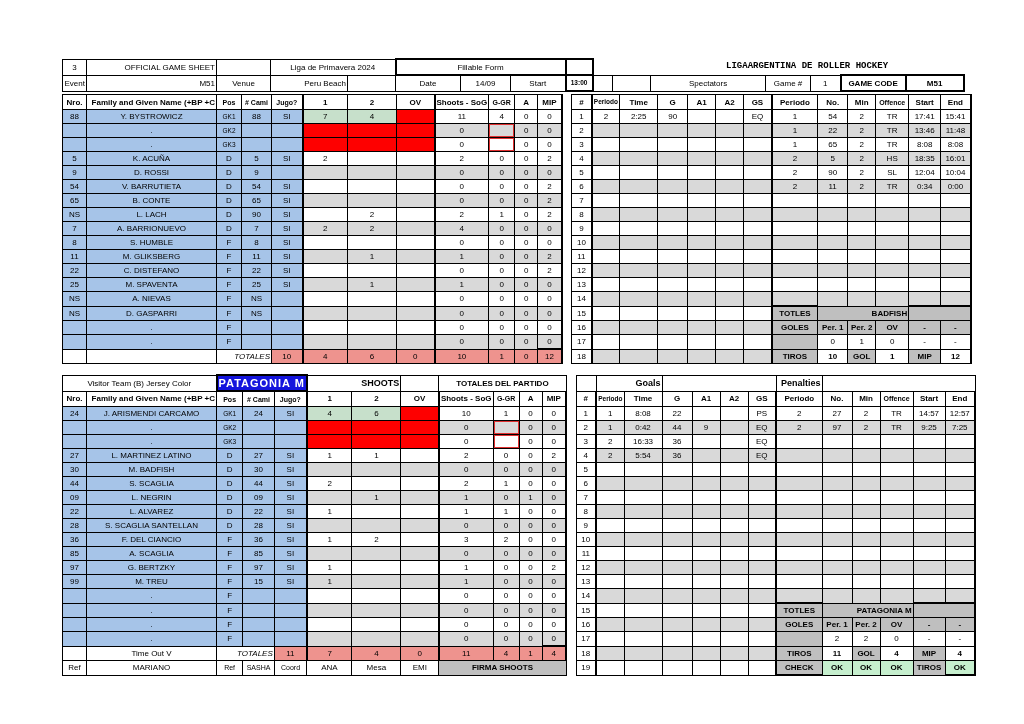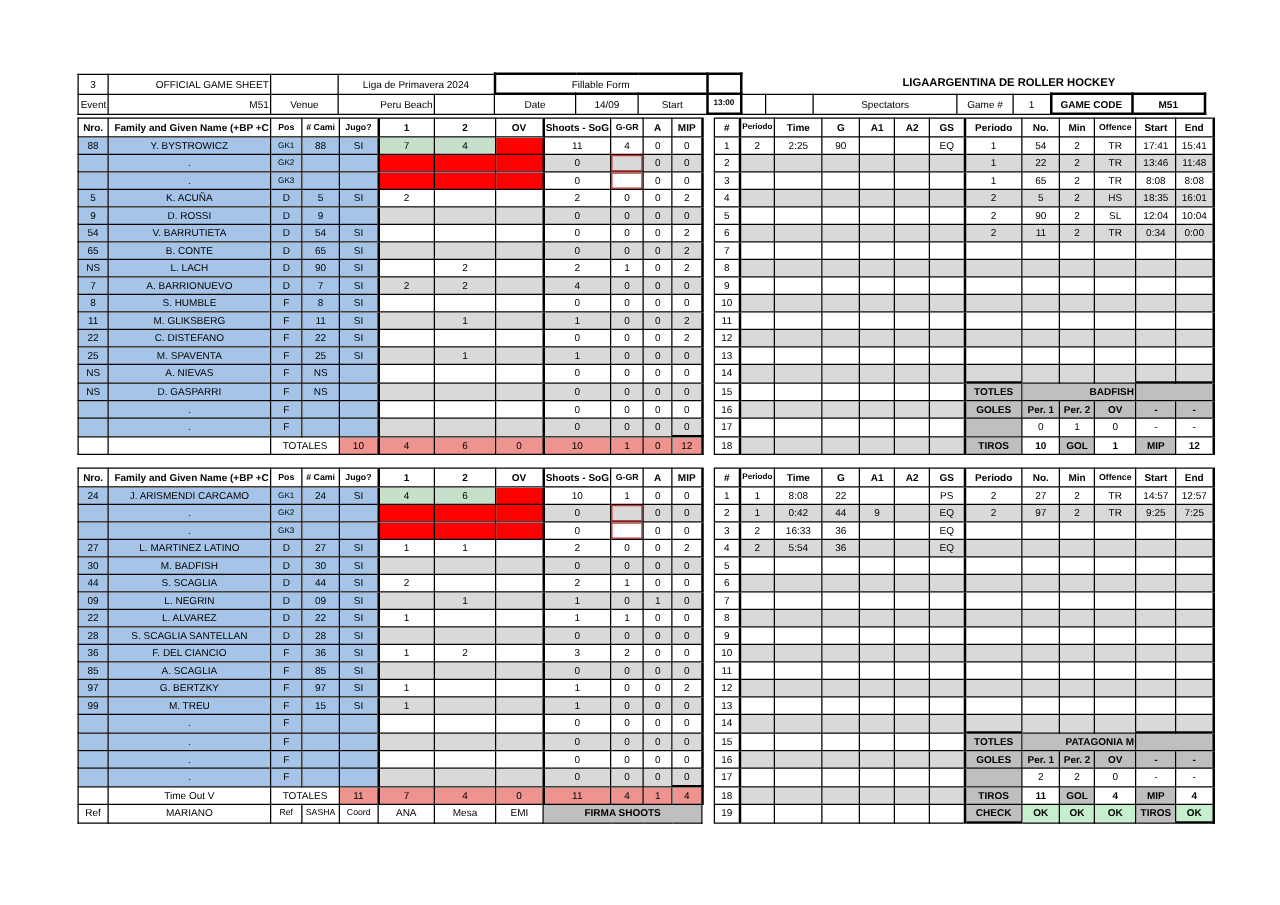--- a/index.html
+++ b/index.html
@@ -9,7 +9,7 @@
   td{border:1px solid #000;padding:0 1px;font-size:8px;line-height:11px;height:13px;text-align:center;vertical-align:middle;overflow:hidden;white-space:nowrap;color:#000;}
   #hdrtbl td{height:14px;}
   .hrow td{height:14px;}
-  .nob{border:none;background:#fff;}
+  .nob{border:none;background:#fff;font-family:Liberation Mono, monospace;}
   .gapc{border-top:none;border-bottom:none;background:#fff;}
   .left{text-align:right;}
   .right{}

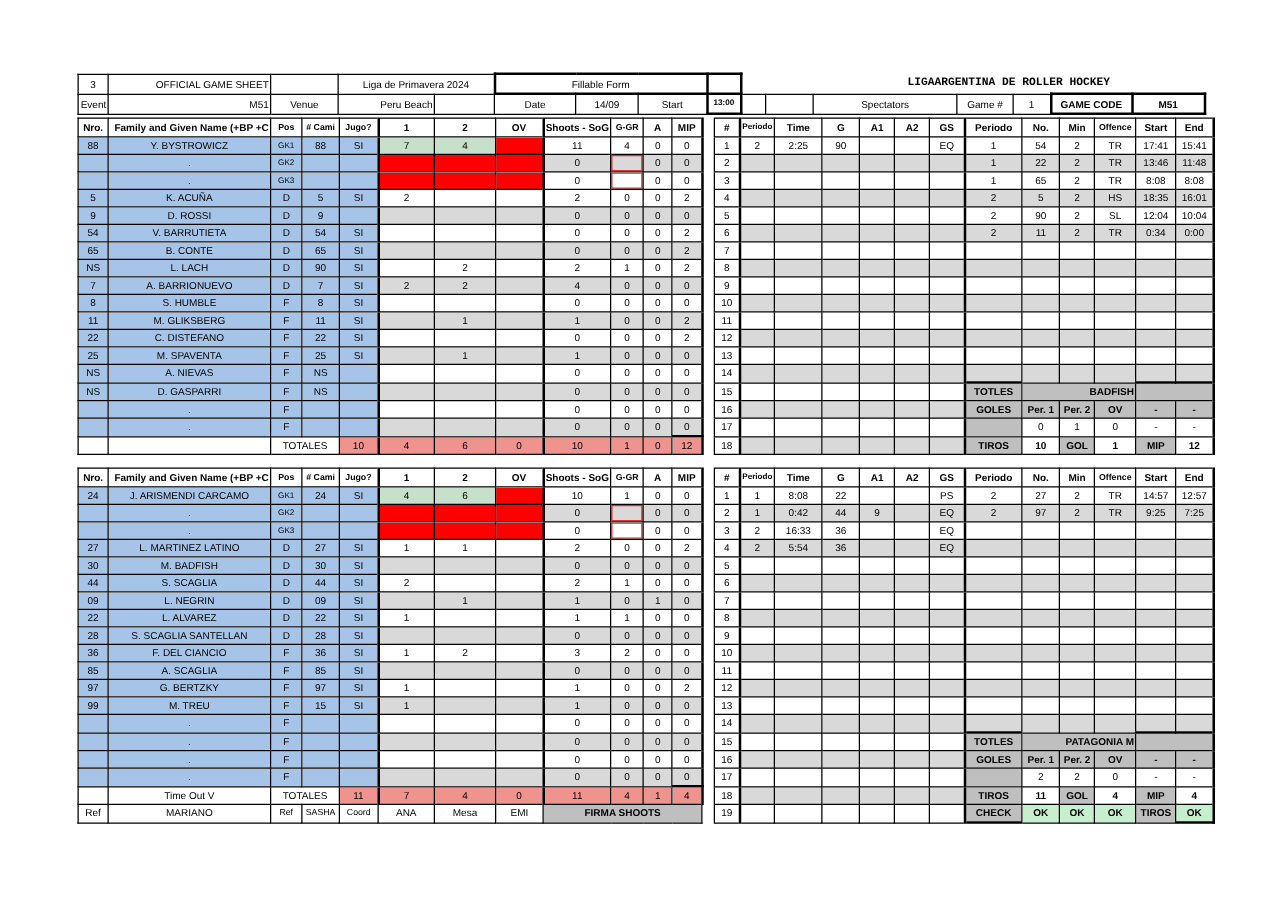--- a/index.html
+++ b/index.html
@@ -12,7 +12,7 @@
   .nob{border:none;background:#fff;font-family:Liberation Mono, monospace;}
   .gapc{border-top:none;border-bottom:none;background:#fff;}
   .left{text-align:right;}
-  .right{}
+  .right{text-align:right;font-style:italic;}
   .bold{font-weight:bold;}
   .tiny{font-size:6.5px;line-height:8px;}
   .sm{font-size:7px;}

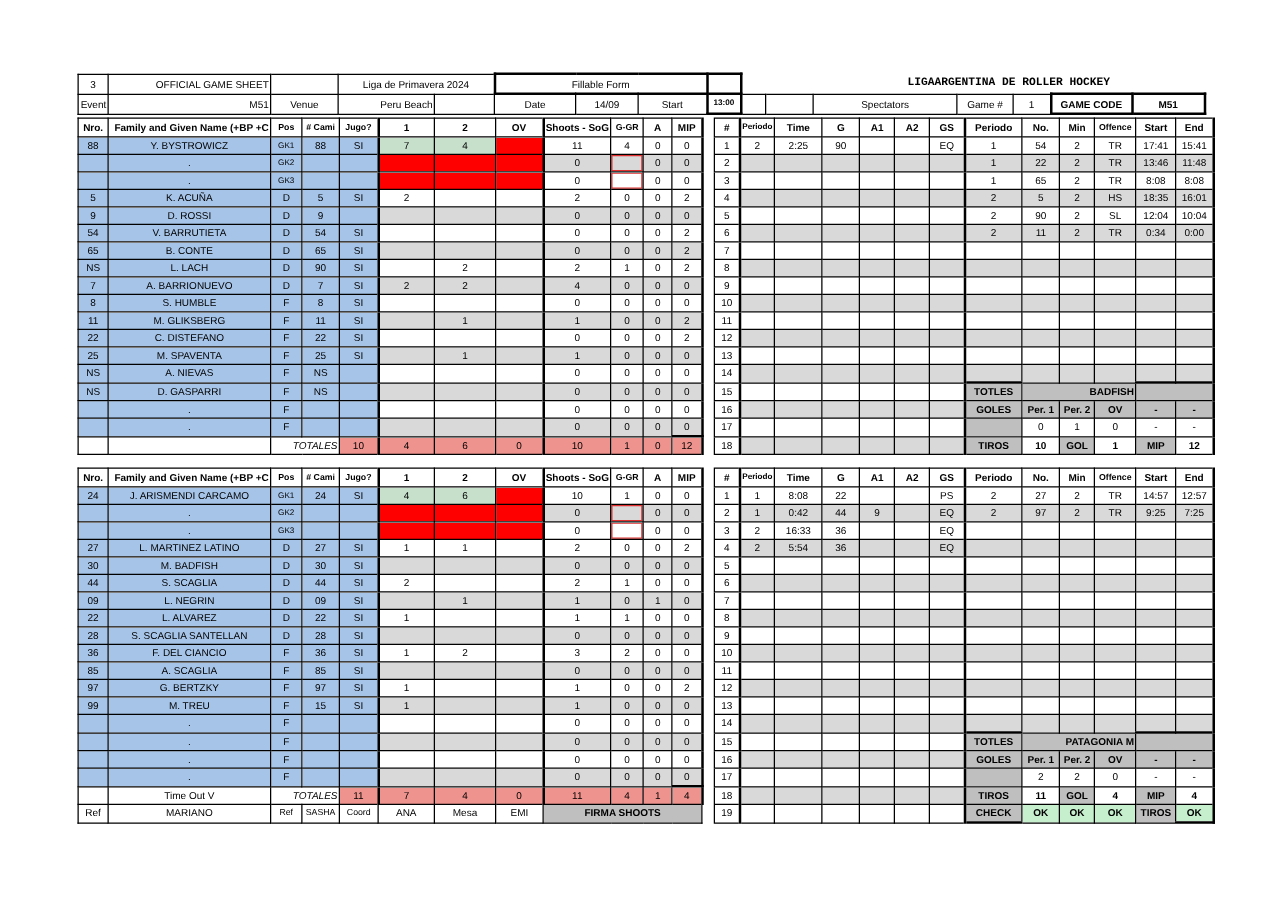--- a/index.html
+++ b/index.html
@@ -683,6 +683,19 @@
         </colgroup>
         <tbody>
           <tr class="hrow">
+            <td colspan="2">Visitor Team (B) Jersey Color</td>
+            <td colspan="3" class="teamblue thk">PATAGONIA M</td>
+            <td colspan="2" class="left big">SHOOTS</td>
+            <td></td>
+            <td colspan="4" class="bold">TOTALES DEL PARTIDO</td>
+            <td class="gapc"></td>
+            <td></td>
+            <td colspan="2" class="left big">Goals</td>
+            <td colspan="4"></td>
+            <td class="left big">Penalties</td>
+            <td colspan="5"></td>
+          </tr>
+          <tr class="hrow">
             <td class="bold">Nro.</td>
             <td class="bold left">Family and Given Name (+BP +C</td>
             <td class="bold sm">Pos</td>

